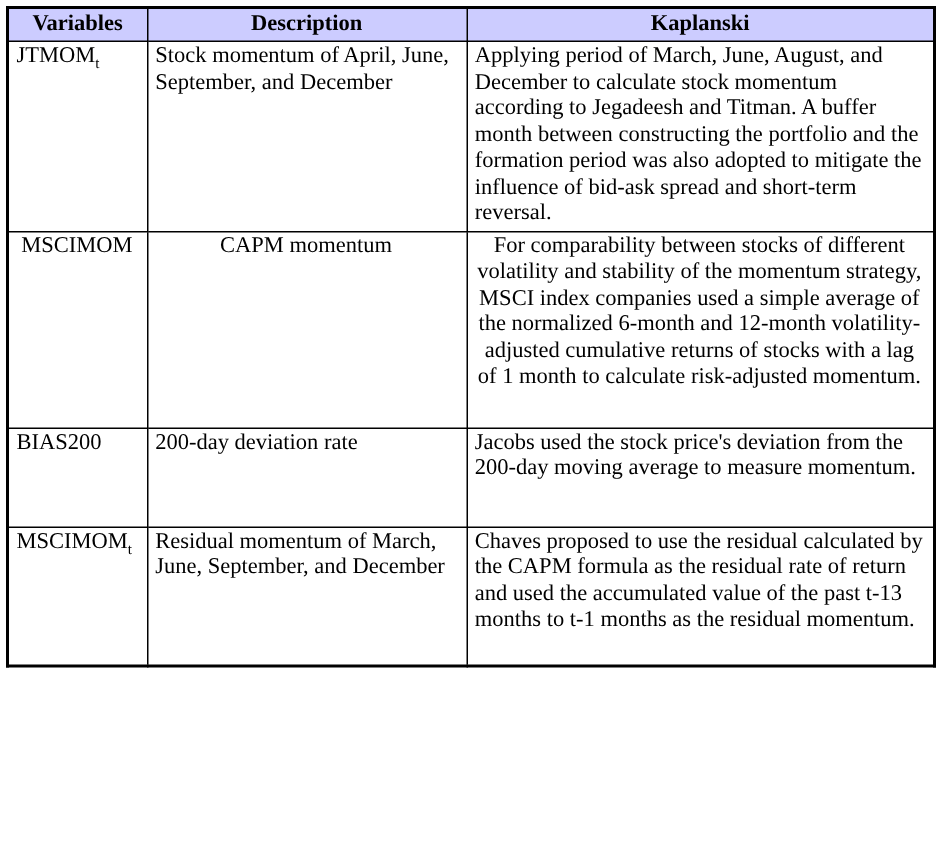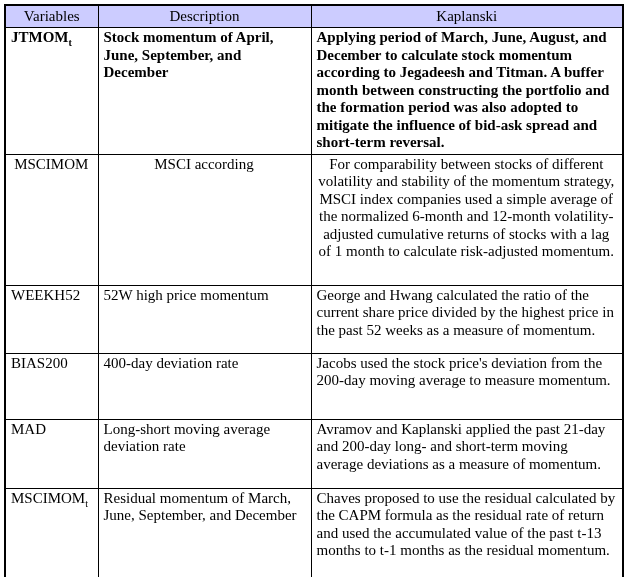--- a/index.html
+++ b/index.html
@@ -26,7 +26,7 @@
   table.vars-table col.c-ref  { width: 312px; }
   table.vars-table th {
     background: #ccccff;
-    font-weight: normal;
+    font-weight: bold;
     font-size: 15px;
     line-height: 18px;
     text-align: center;

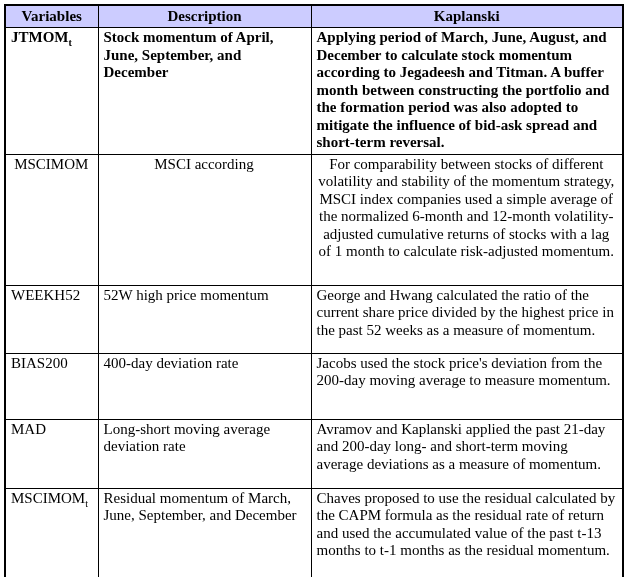--- a/index.html
+++ b/index.html
@@ -43,7 +43,7 @@
     padding: 1px 6px 2px 5px;
     overflow: hidden;
   }
-  tr.r0 td { height: 120px; font-weight: bold; }
+  tr.r0 td { height: 120px; }
   tr.r1 td { height: 127px; text-align: center; }
   tr.r2 td { height: 64px; }
   tr.r3 td { height: 62px; }

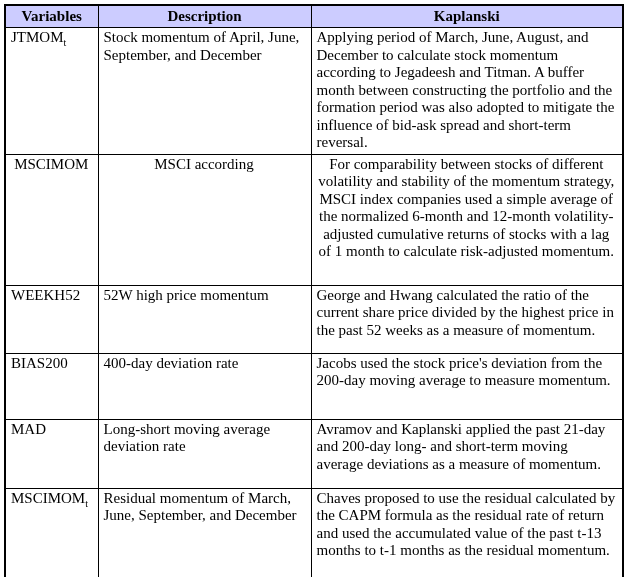--- a/index.html
+++ b/index.html
@@ -79,7 +79,7 @@
       </tr>
       <tr class="r1">
         <td><span>MSCIMOM</span><sub></sub></td>
-        <td>MSCI according</td>
+        <td>CAPM momentum</td>
         <td>For comparability between stocks of different volatility and stability of the momentum strategy, MSCI index companies used a simple average of the normalized 6-month and 12-month volatility-adjusted cumulative returns of stocks with a lag of 1 month to calculate risk-adjusted momentum.</td>
       </tr>
       <tr class="r2">

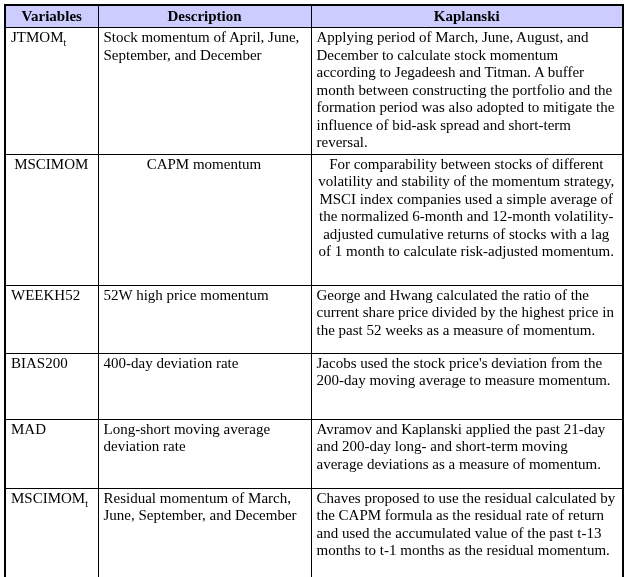--- a/index.html
+++ b/index.html
@@ -82,11 +82,6 @@
         <td>CAPM momentum</td>
         <td>For comparability between stocks of different volatility and stability of the momentum strategy, MSCI index companies used a simple average of the normalized 6-month and 12-month volatility-adjusted cumulative returns of stocks with a lag of 1 month to calculate risk-adjusted momentum.</td>
       </tr>
-      <tr class="r2">
-        <td><span>WEEKH52</span><sub></sub></td>
-        <td>52W high price momentum</td>
-        <td>George and Hwang calculated the ratio of the current share price divided by the highest price in the past 52 weeks as a measure of momentum.</td>
-      </tr>
       <tr class="r3">
         <td><span>BIAS200</span><sub></sub></td>
         <td>400-day deviation rate</td>

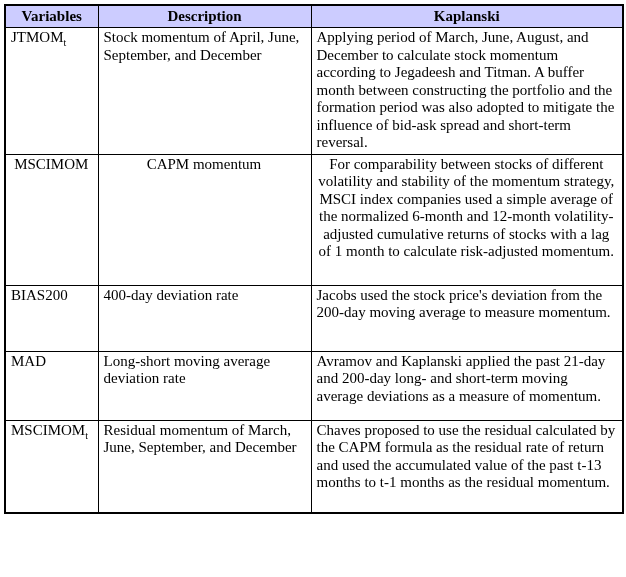--- a/index.html
+++ b/index.html
@@ -84,7 +84,7 @@
       </tr>
       <tr class="r3">
         <td><span>BIAS200</span><sub></sub></td>
-        <td>400-day deviation rate</td>
+        <td>200-day deviation rate</td>
         <td>Jacobs used the stock price's deviation from the 200-day moving average to measure momentum.</td>
       </tr>
       <tr class="r4">

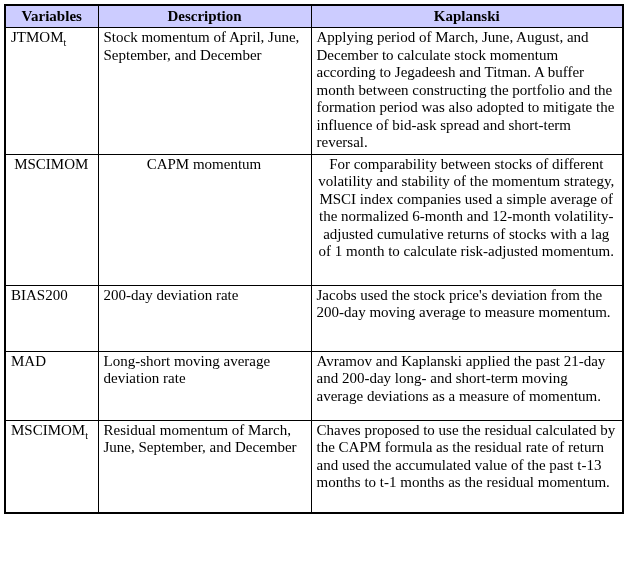--- a/index.html
+++ b/index.html
@@ -87,11 +87,6 @@
         <td>200-day deviation rate</td>
         <td>Jacobs used the stock price's deviation from the 200-day moving average to measure momentum.</td>
       </tr>
-      <tr class="r4">
-        <td><span>MAD</span><sub></sub></td>
-        <td>Long-short moving average deviation rate</td>
-        <td>Avramov and Kaplanski applied the past 21-day and 200-day long- and short-term moving average deviations as a measure of momentum.</td>
-      </tr>
       <tr class="r5">
         <td><span>MSCIMOM</span><sub>t</sub></td>
         <td>Residual momentum of March, June, September, and December</td>

